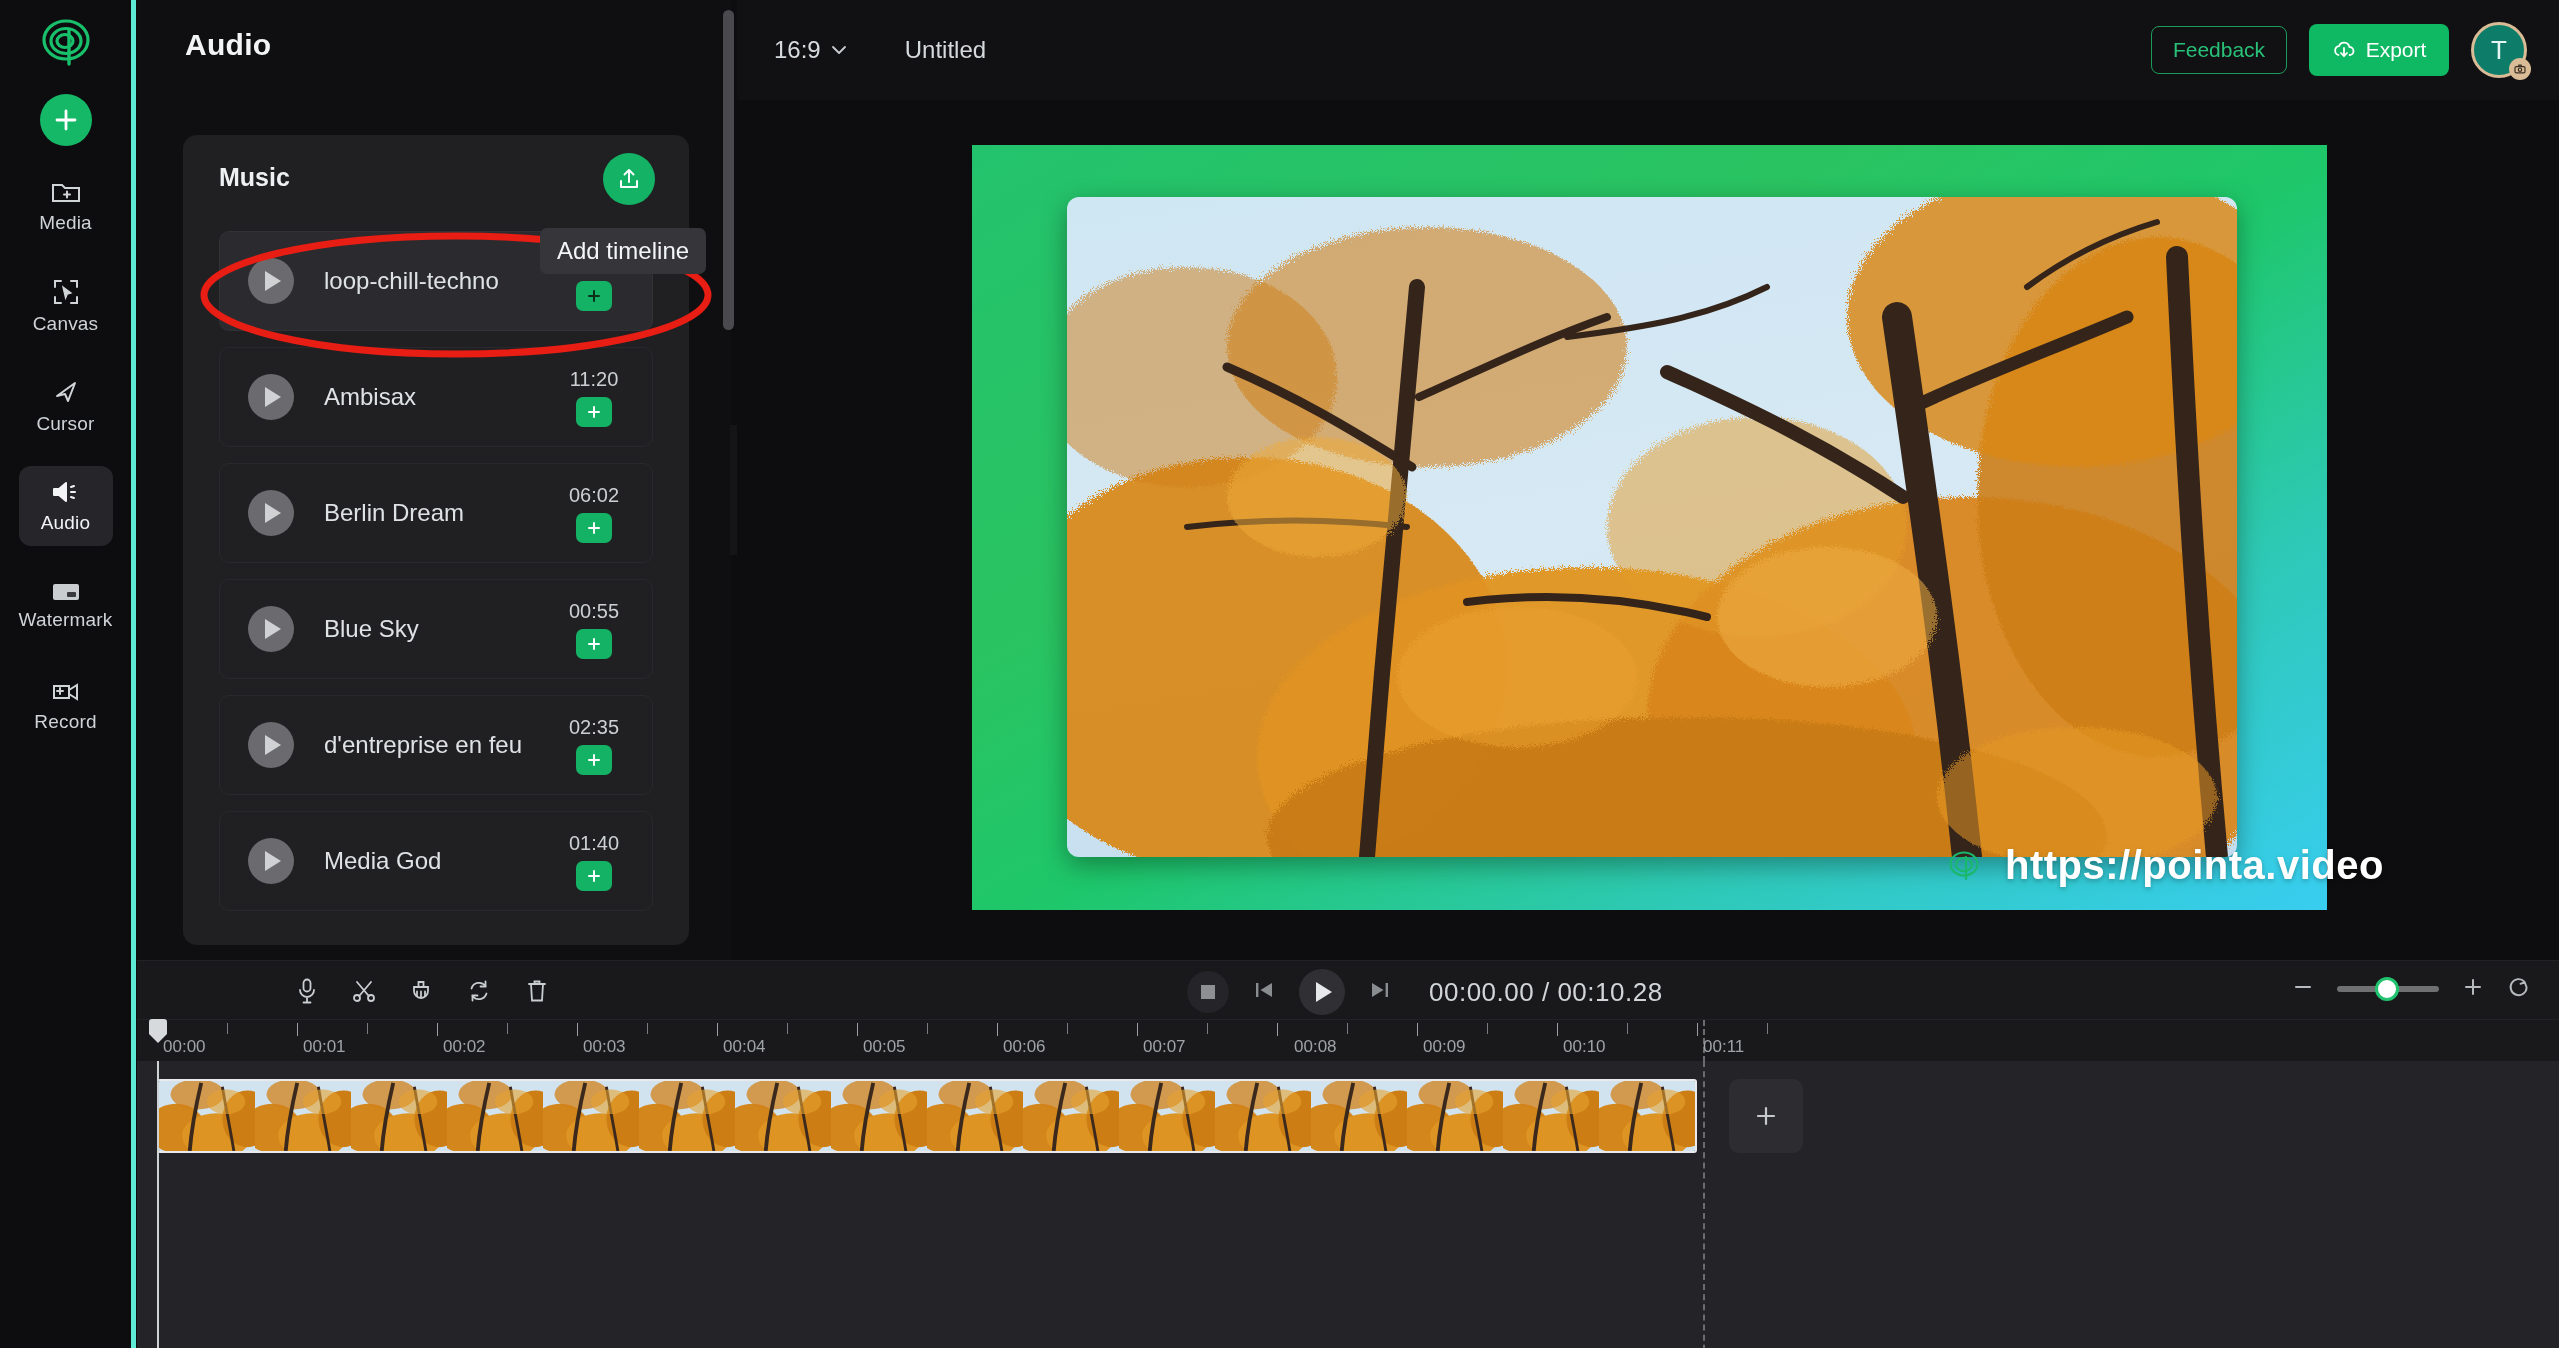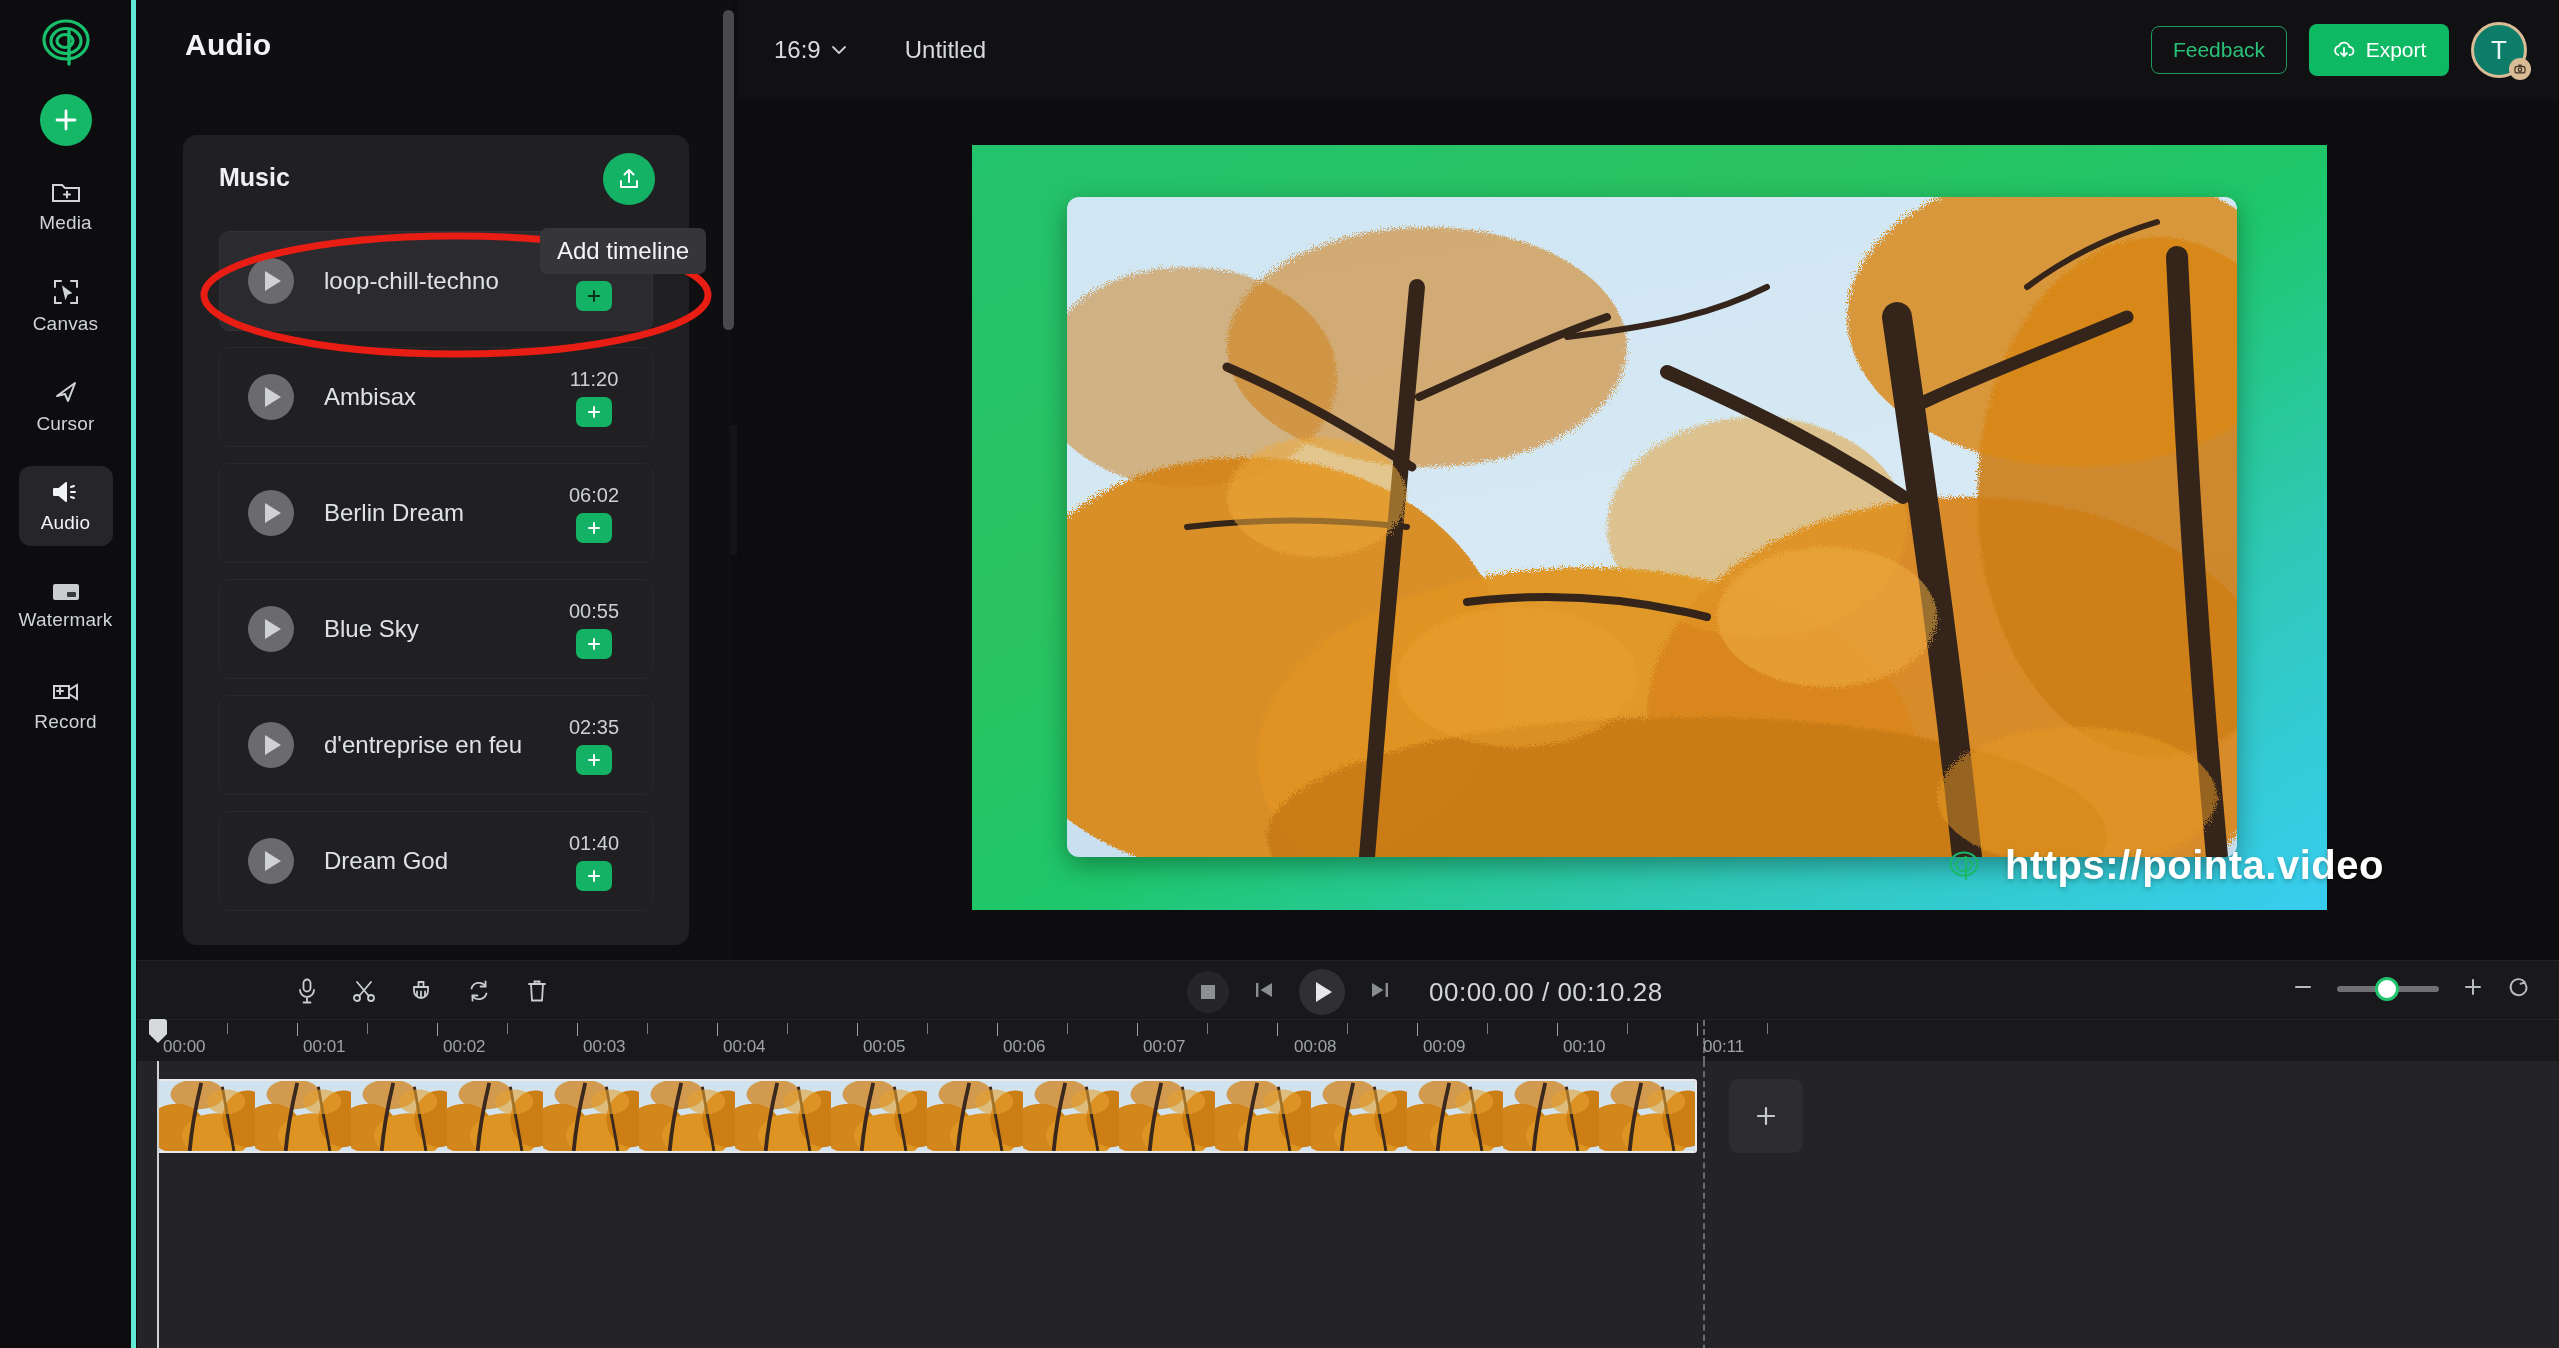--- a/index.html
+++ b/index.html
@@ -422,7 +422,7 @@
           <div class="play-circle">
               <div class="tri"></div>
             </div>
-          <div class="track-name">Dream God</div>
+          <div class="track-name">Media God</div>
           <div class="track-right">
             <div class="track-dur">01:40</div>
             <div class="track-add">

